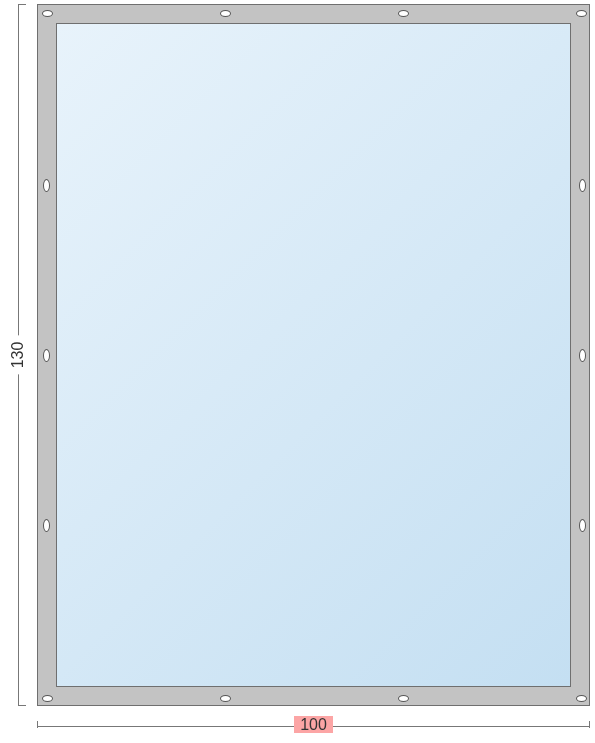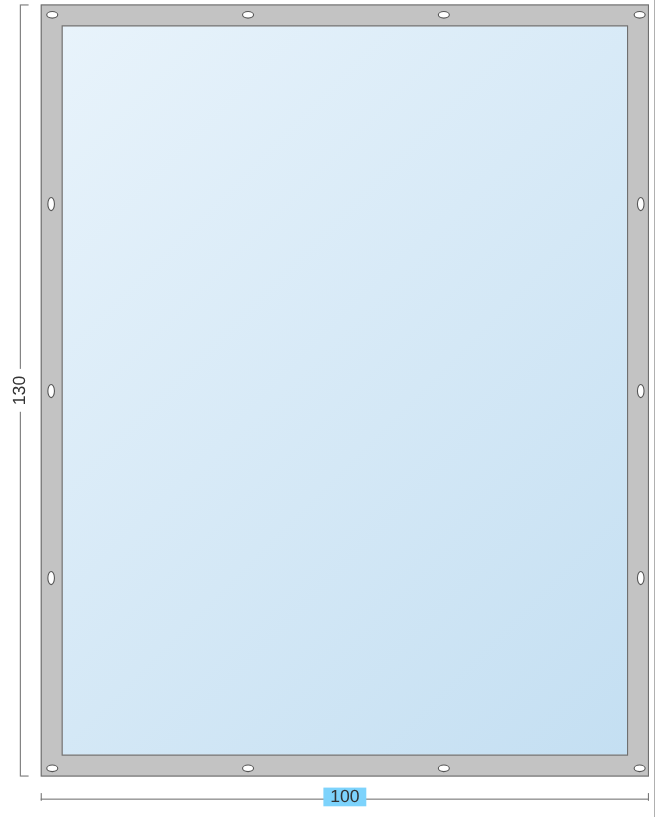--- a/index.html
+++ b/index.html
@@ -86,7 +86,7 @@
     transform: translateY(-1px);
   }
   .dim-h-label span {
-    background: #7dd3fc;
+    background: #fca5a5;
     padding: 0 6px;
   }
   .dim-v {

